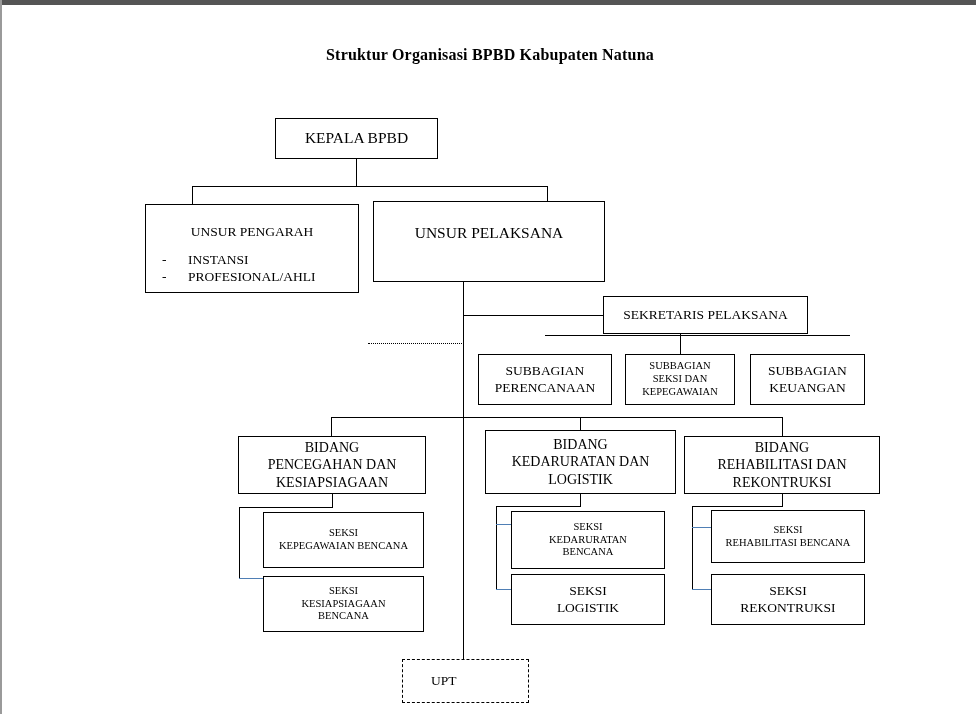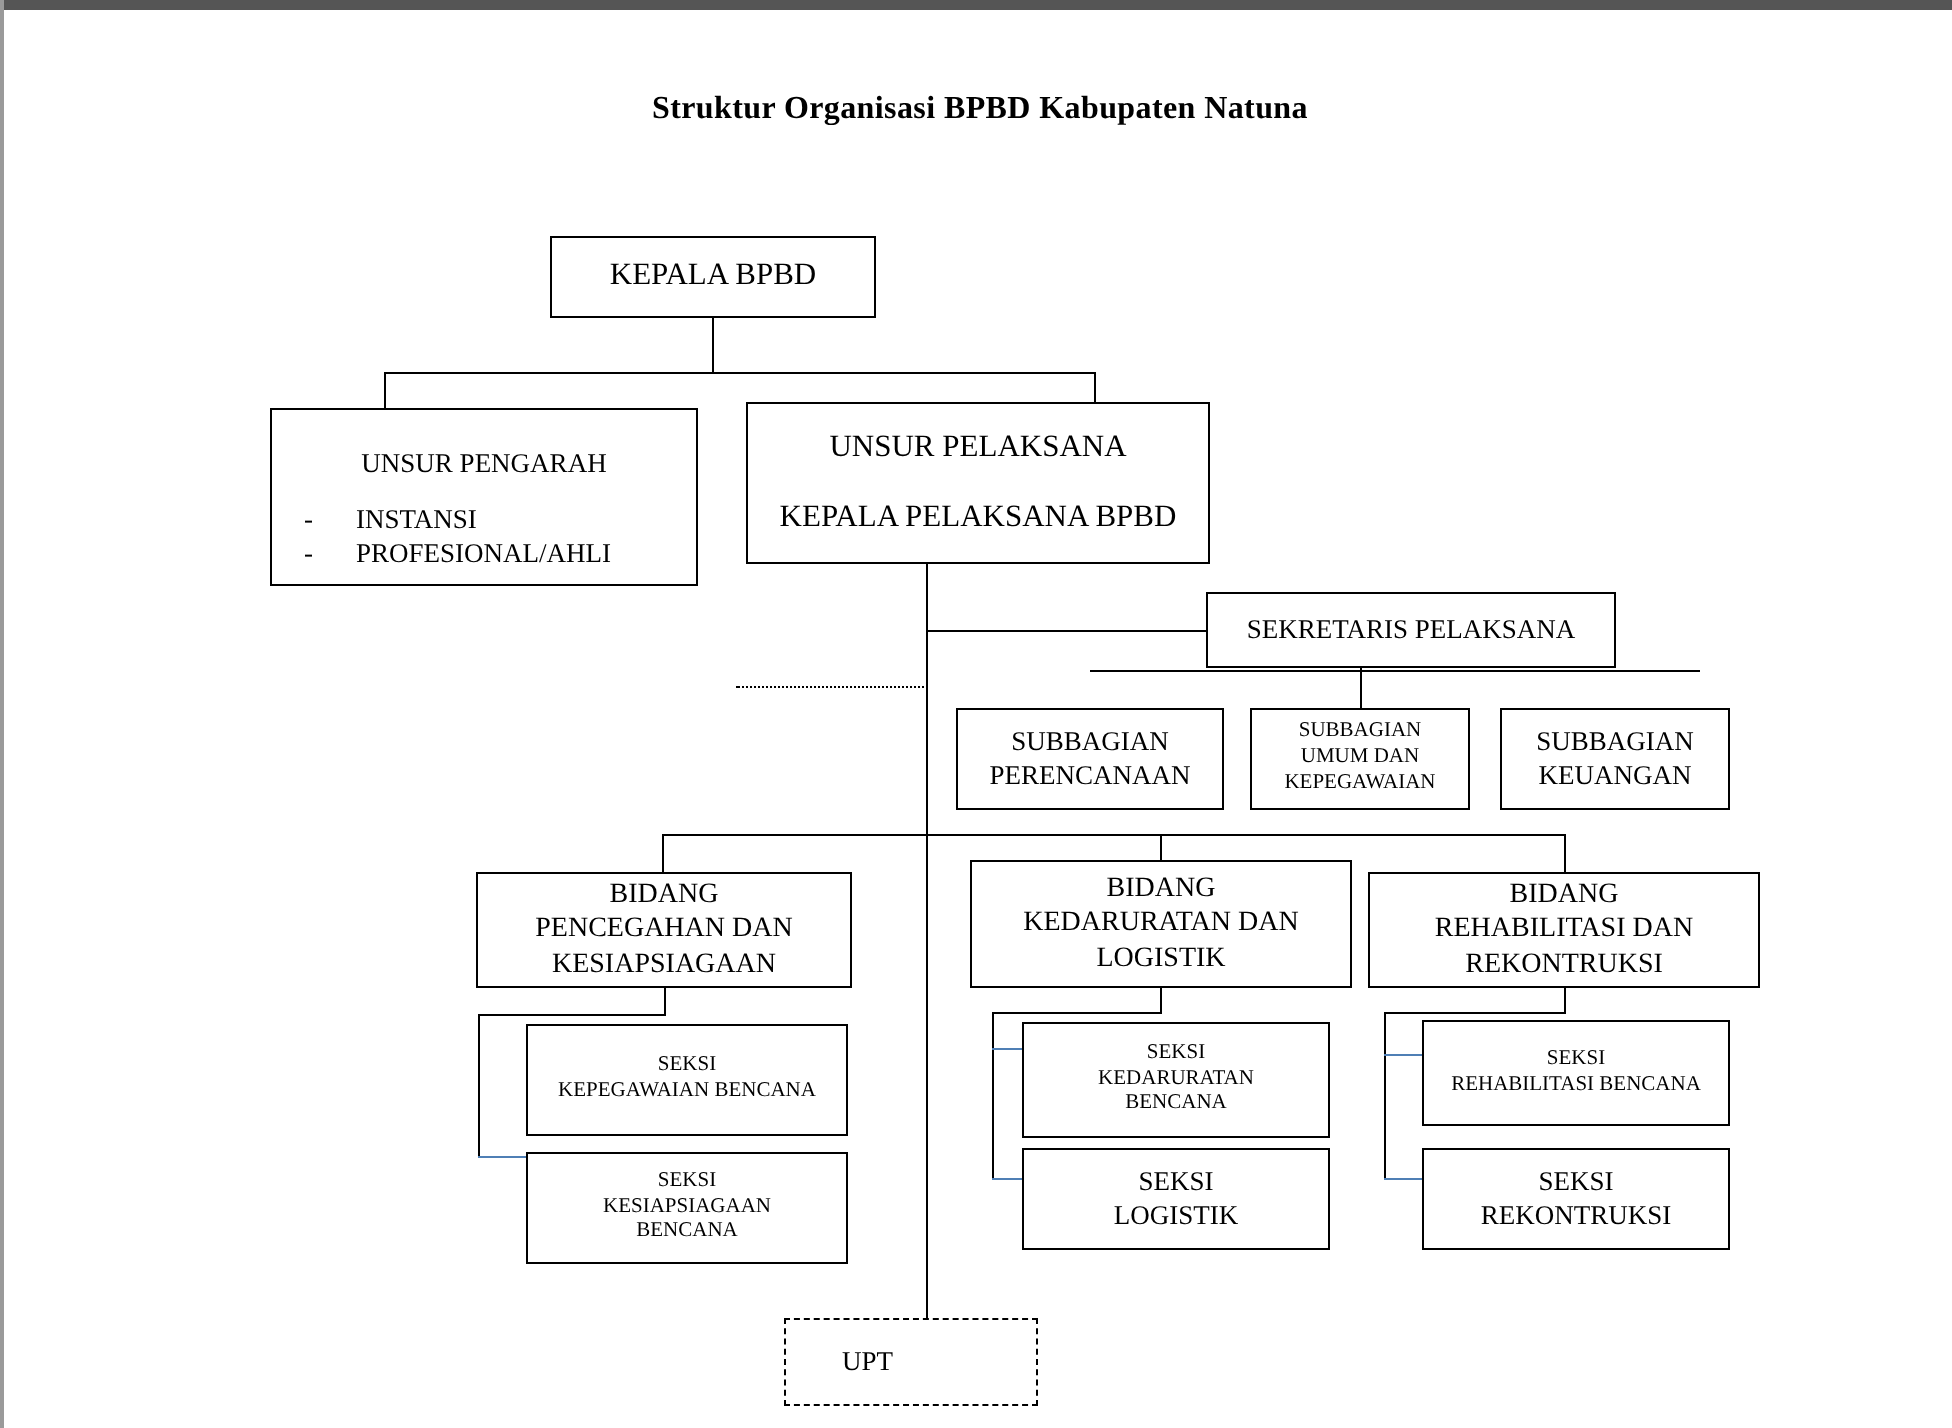--- a/index.html
+++ b/index.html
@@ -28,7 +28,7 @@
   .fs-sm{font-size:14px;}
   .fs-xs{font-size:10.5px;}
 
-  .box.left{align-items:flex-start;text-align:left;}
+  .box.left{align-items:flex-start;text-align:left;margin-left:10px;}
   .dashed{border:1.5px dashed #000;}
 
   

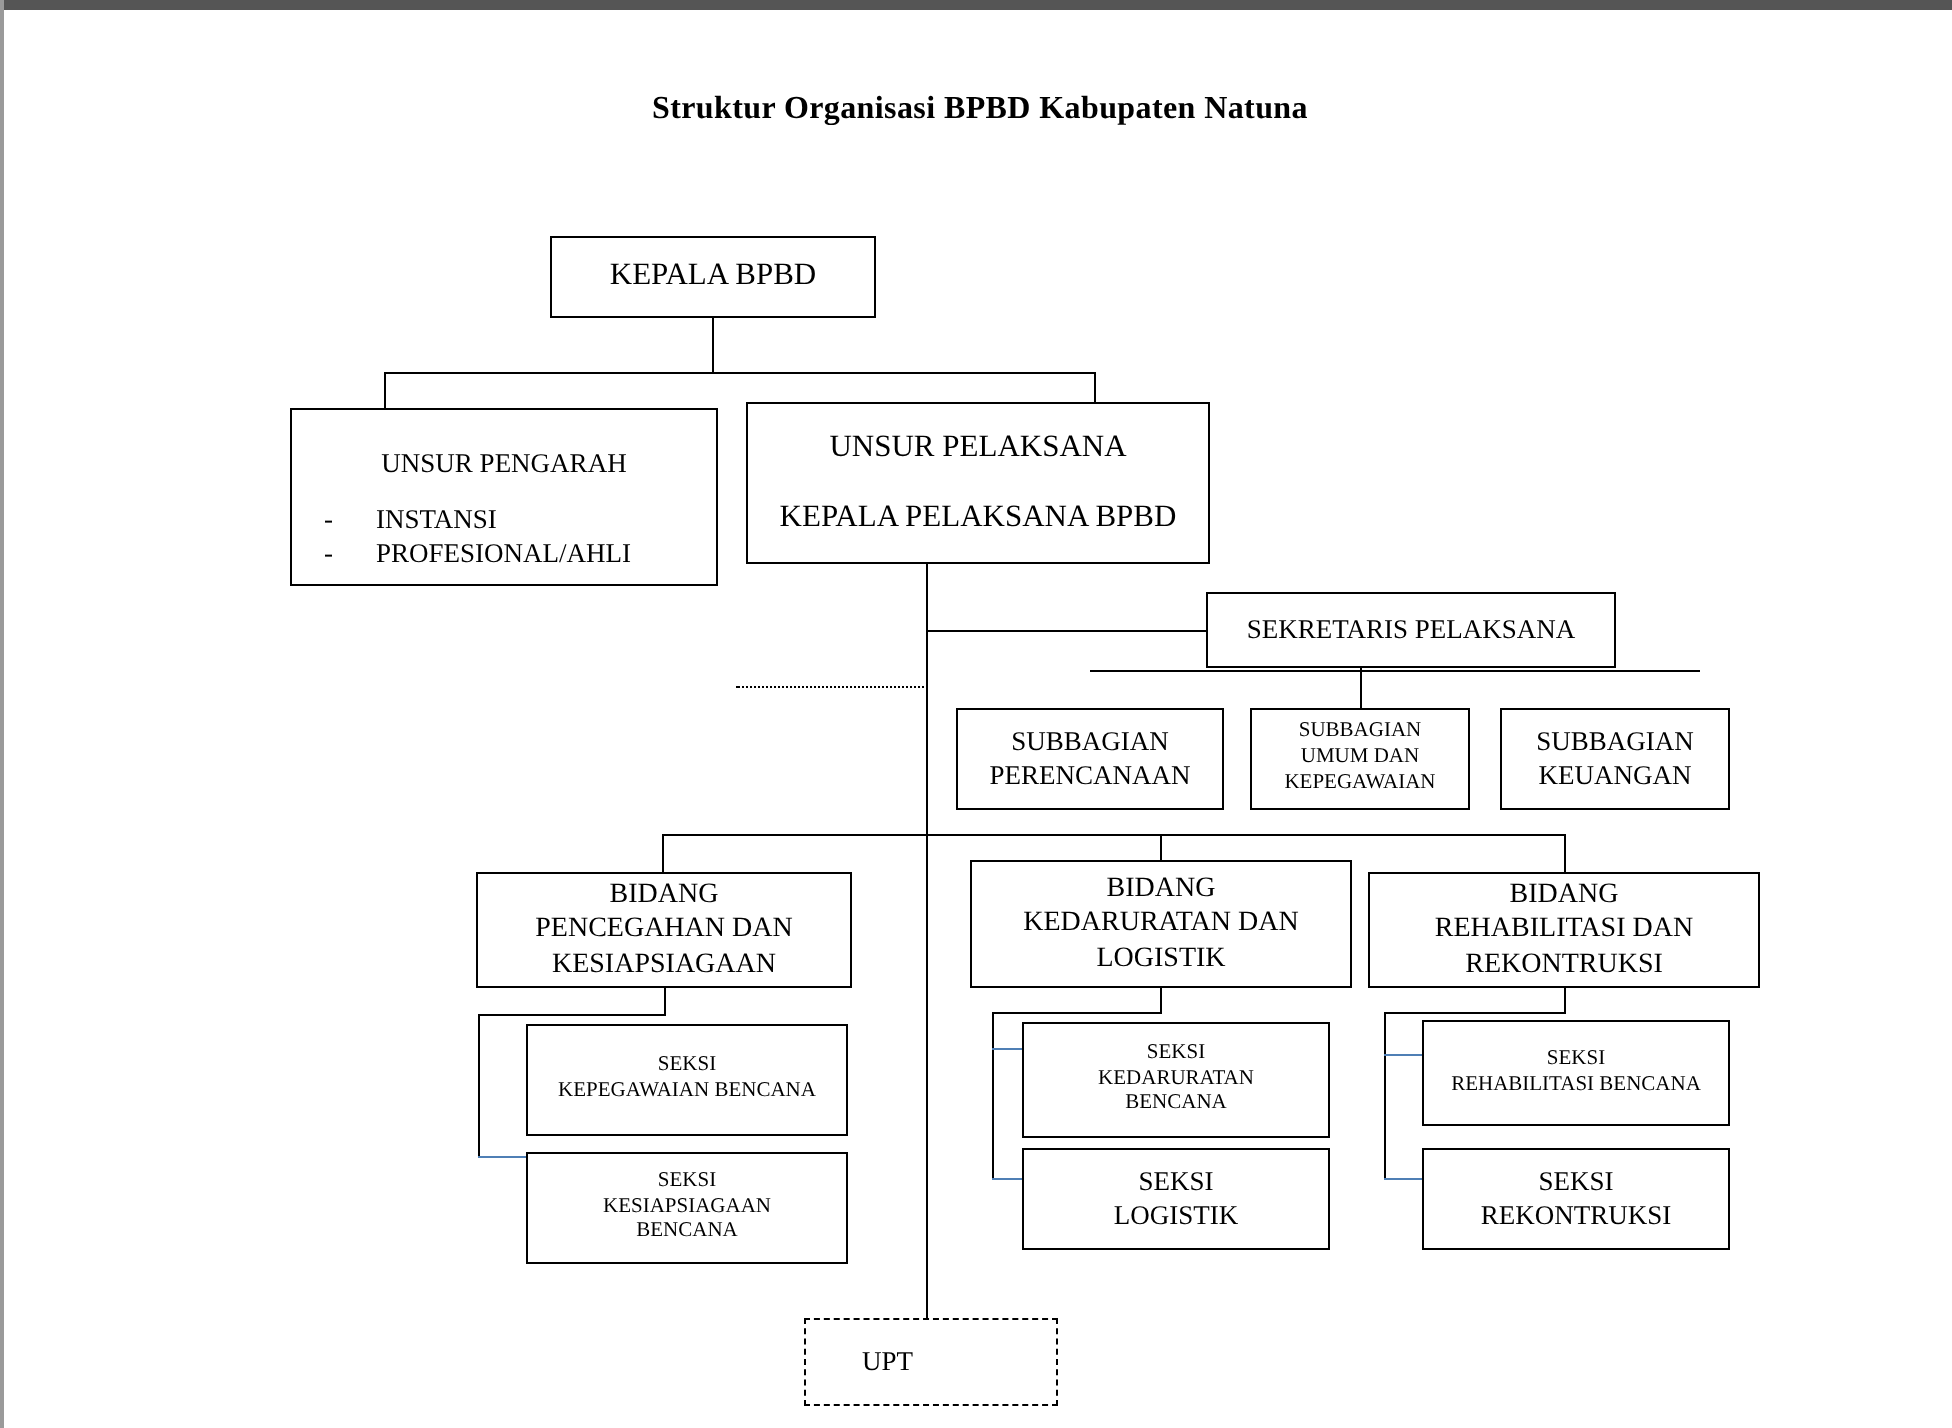--- a/index.html
+++ b/index.html
@@ -76,7 +76,6 @@
 
   <div class="box fs-lg" style="left:371px;top:201px;width:232px;height:81px;">
     <span class="ln" style="margin-bottom:16px;">UNSUR PELAKSANA</span>
-    <span class="ln">KEPALA PELAKSANA BPBD</span>
   </div>
 
   <div class="vline" style="left:461px;top:282px;height:378px;"></div>

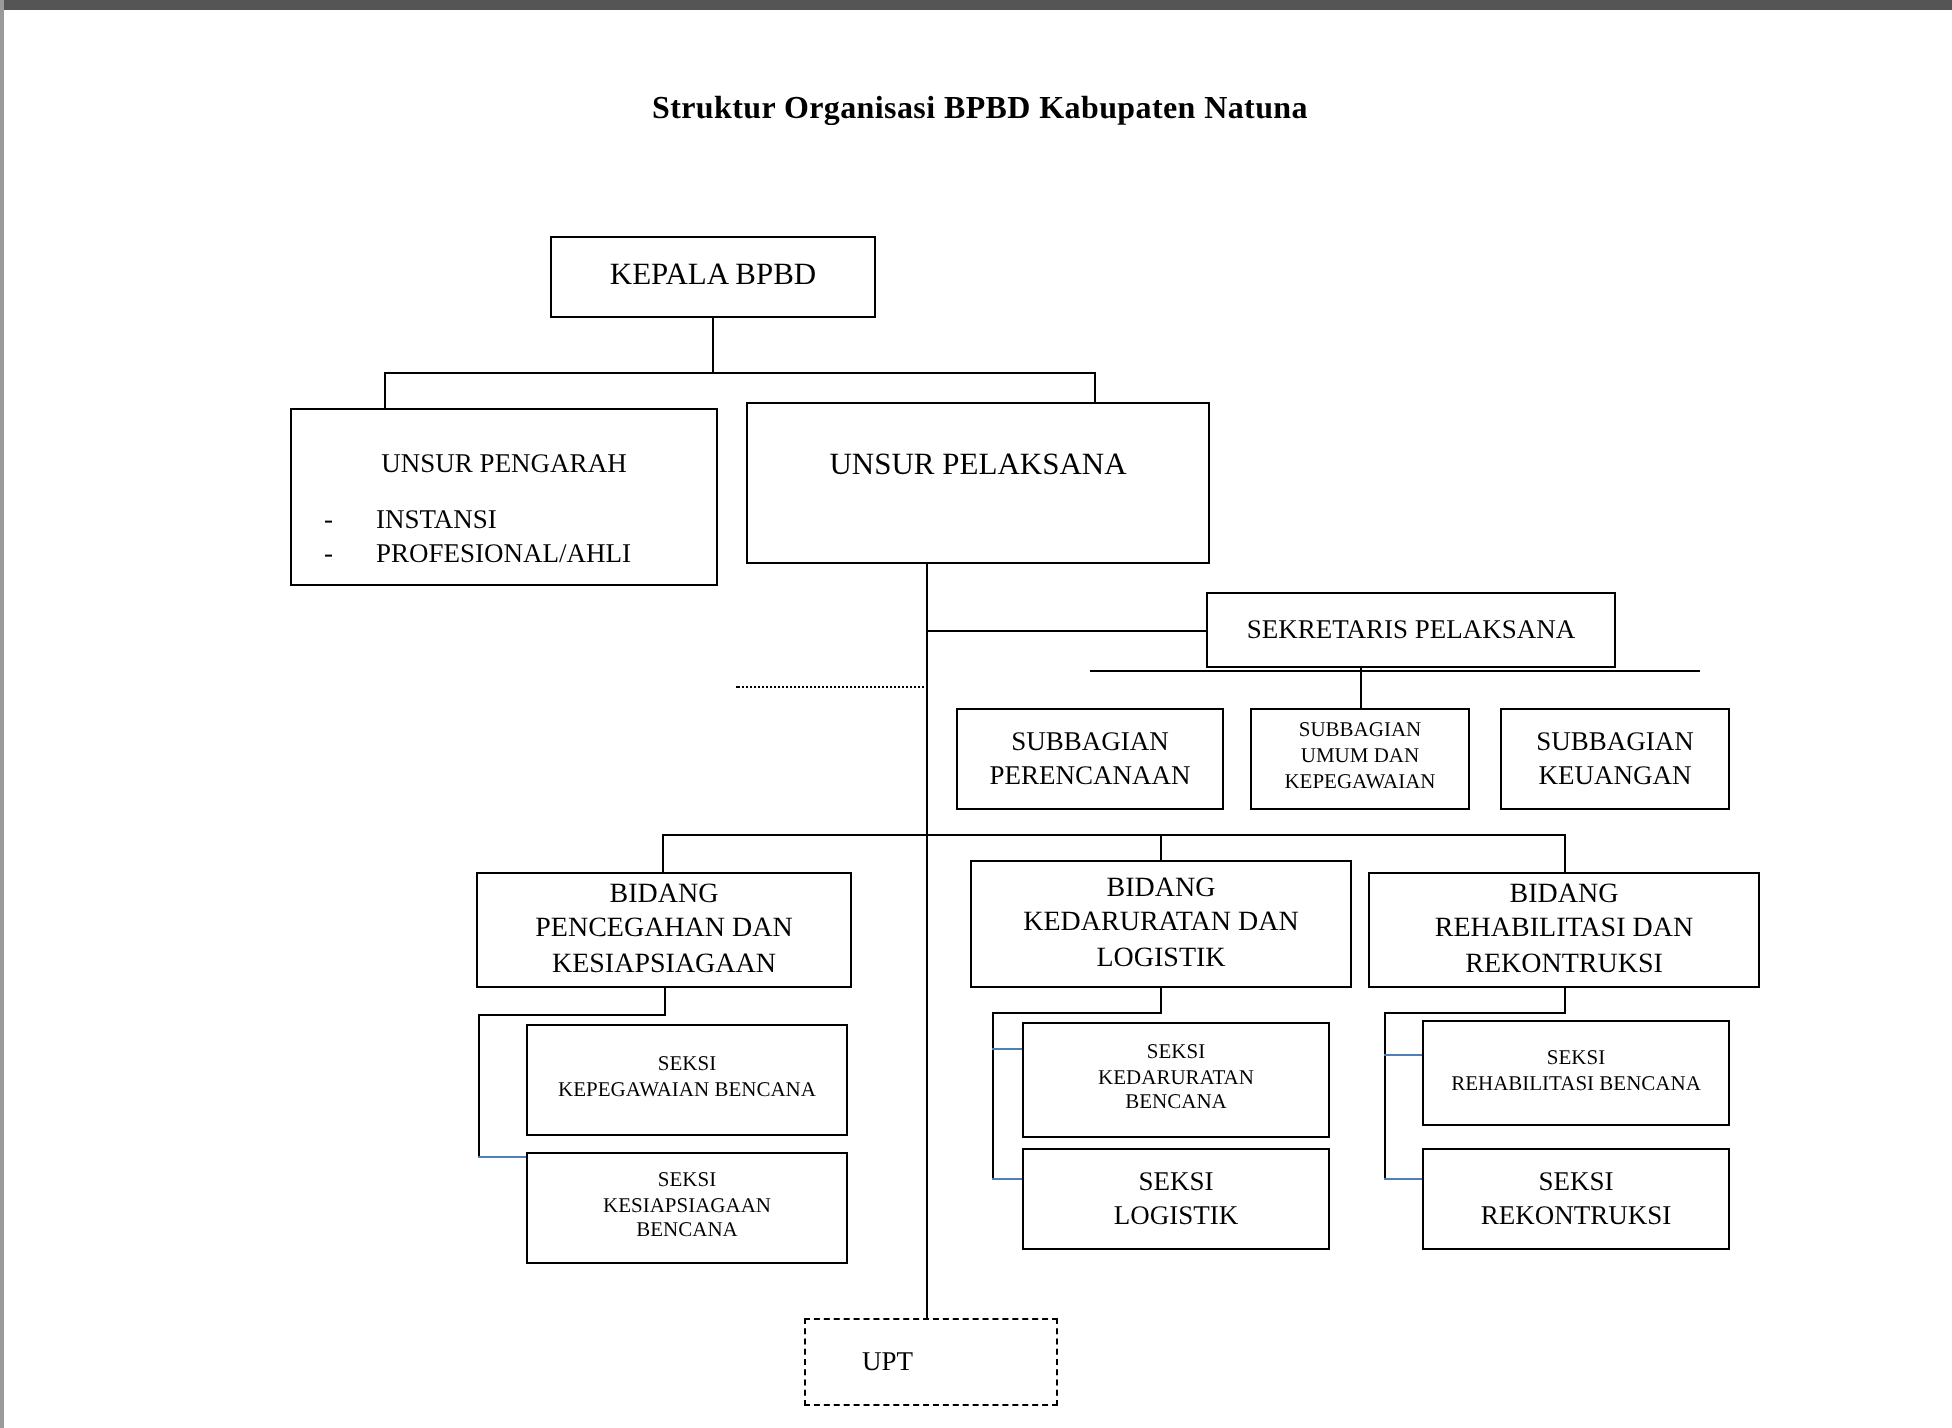--- a/index.html
+++ b/index.html
@@ -98,7 +98,7 @@
 
   <div class="box fs-xs" style="left:623px;top:354px;width:110px;height:51px;">
     <span class="ln">SUBBAGIAN</span>
-    <span class="ln">UMUM DAN</span>
+    <span class="ln">SEKSI DAN</span>
     <span class="ln">KEPEGAWAIAN</span>
   </div>
 

